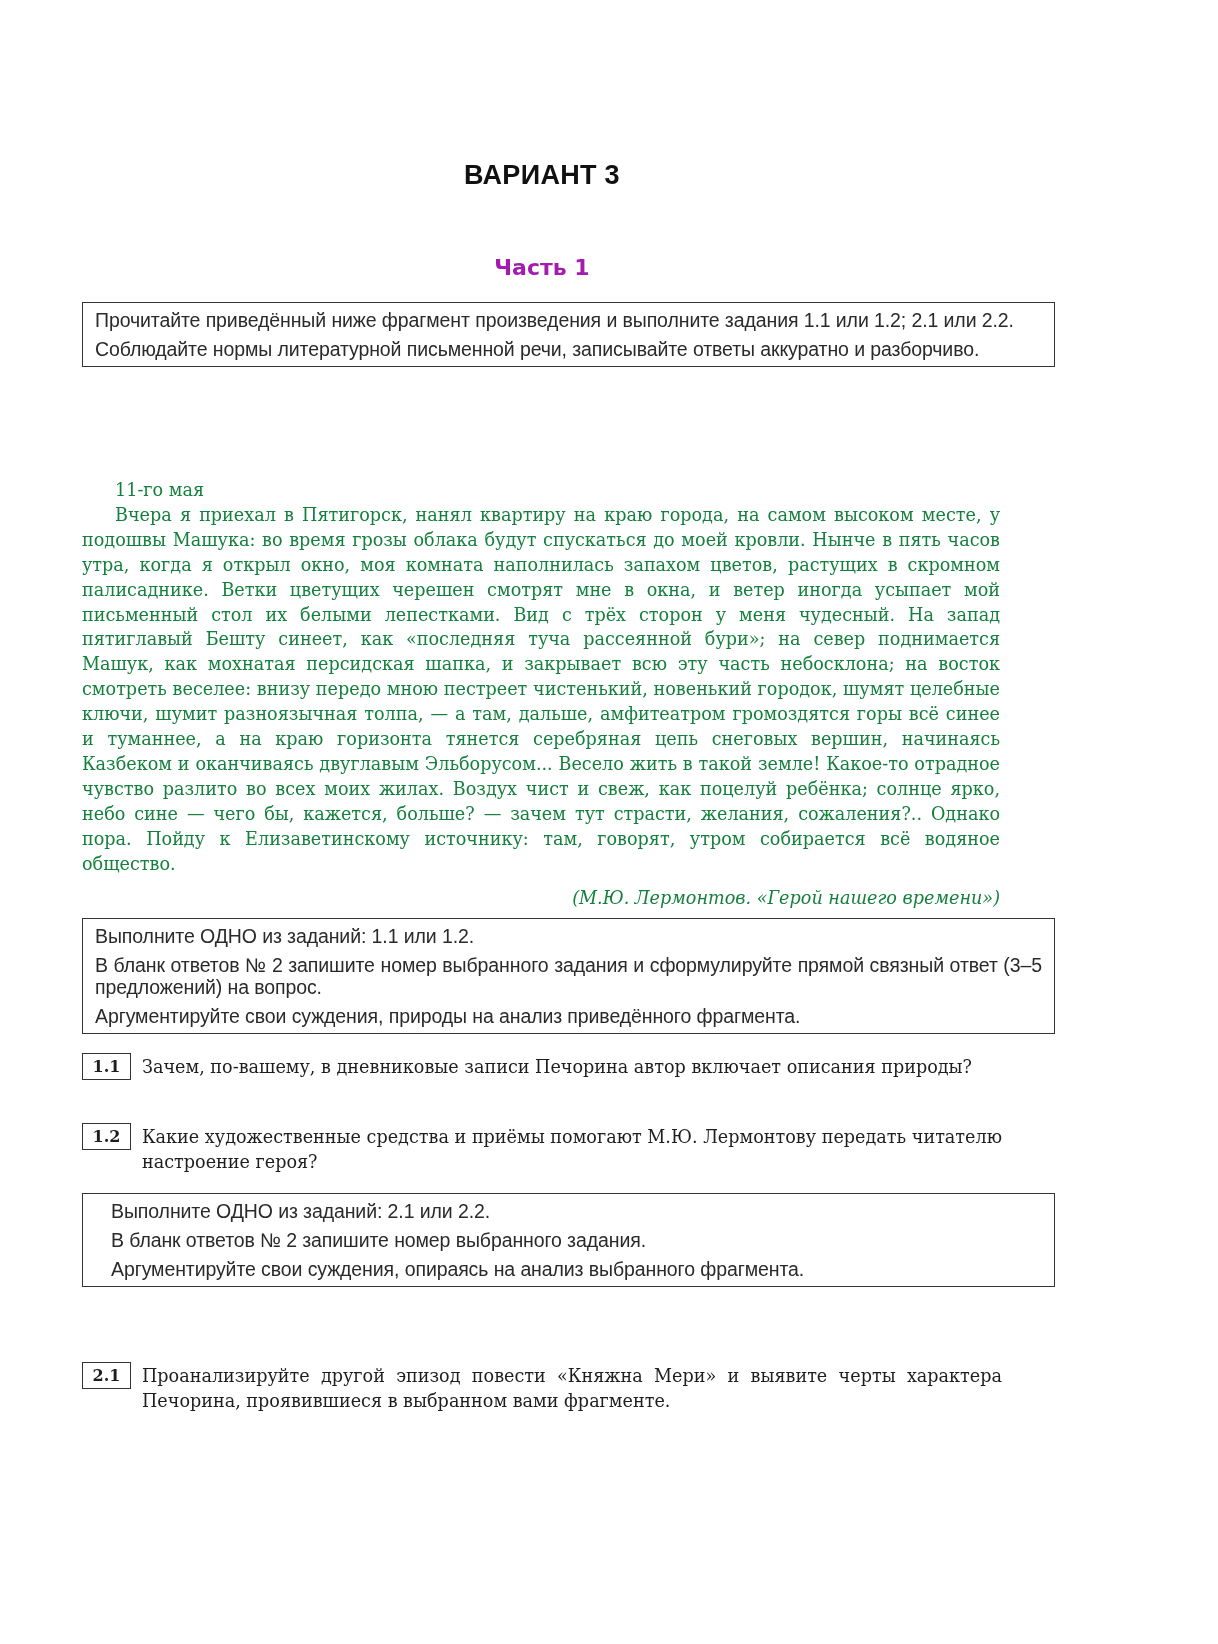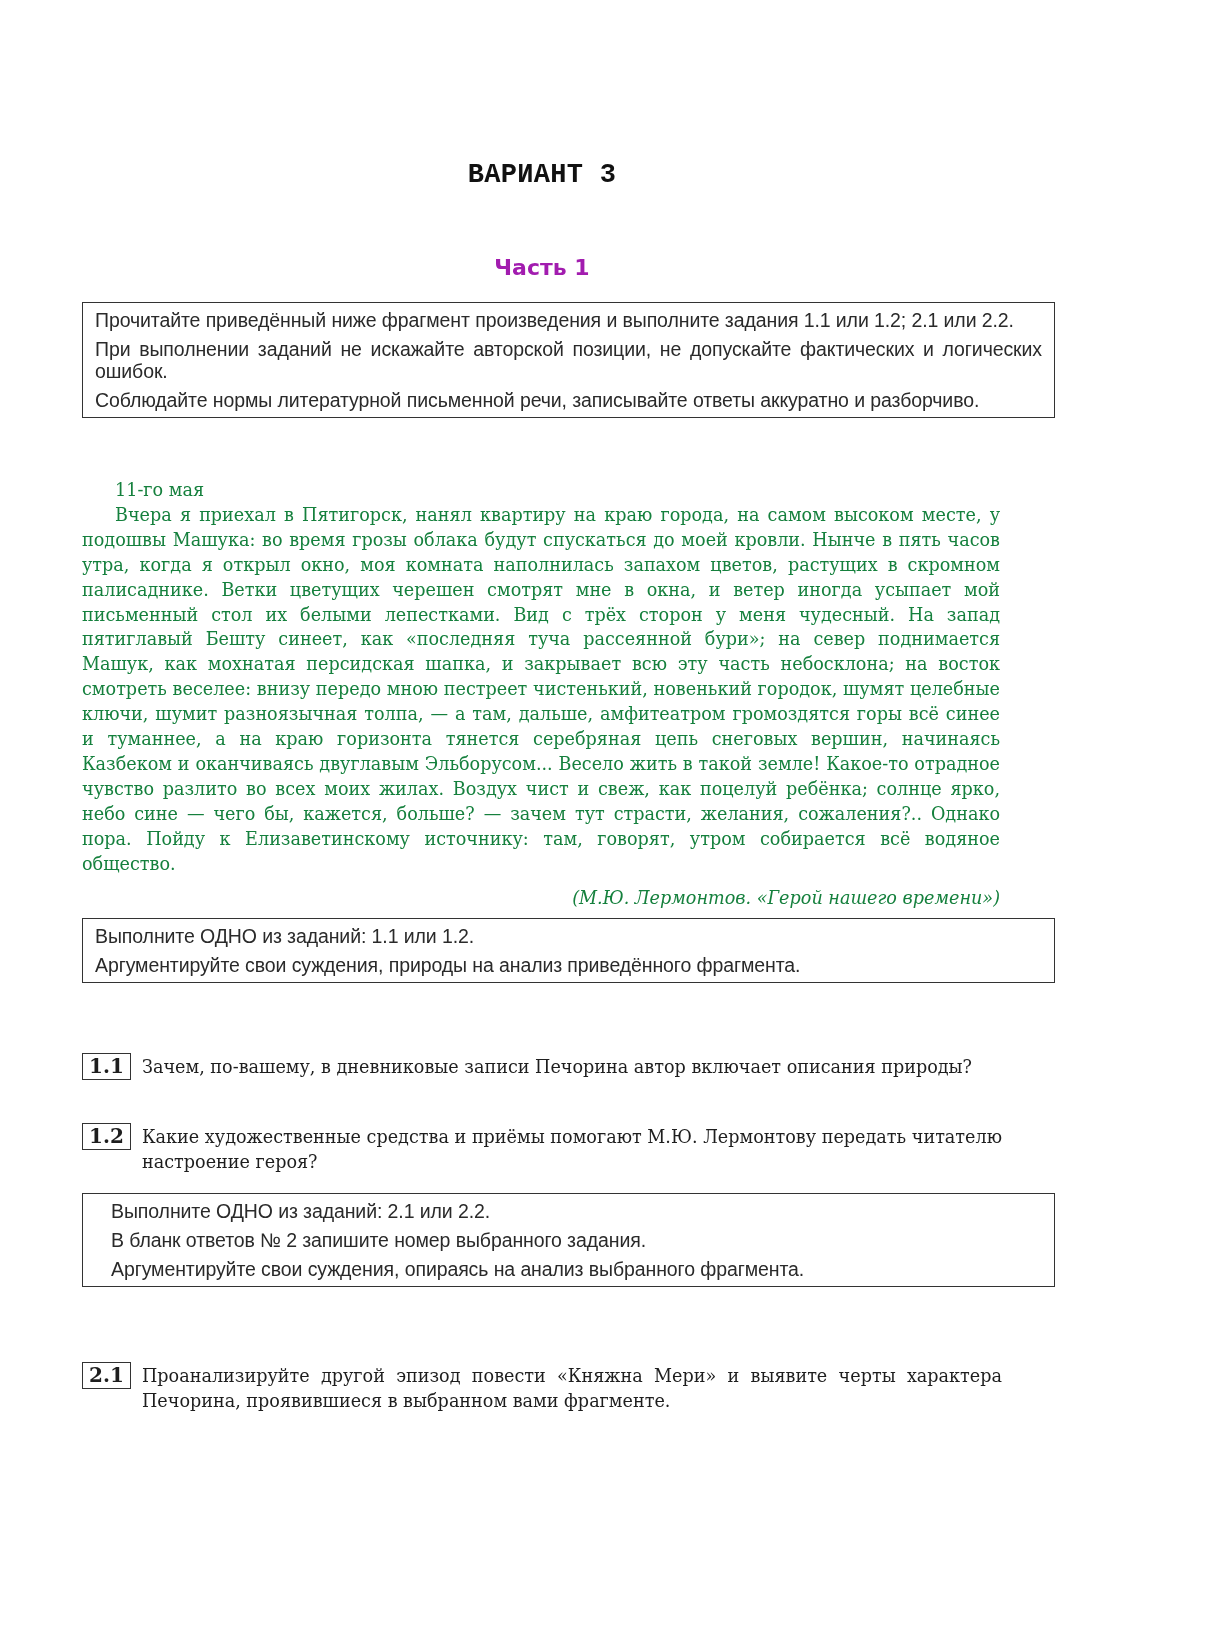--- a/index.html
+++ b/index.html
@@ -6,7 +6,7 @@
   body { width: 1218px; height: 1644px; position: relative; color: #1a1a1a; overflow: hidden; }
   .page { position: absolute; left: 82px; top: 0; width: 920px; }
   .title { position: absolute; top: 160px; left: 0; width: 920px; text-align: center;
-    font-family: Liberation Mono, monospace; font-weight: bold; font-size: 27px; letter-spacing: 0.3px; color: #111; }
+    font-family: Liberation Sans, sans-serif; font-weight: bold; font-size: 27px; letter-spacing: 0.3px; color: #111; }
   .part { position: absolute; top: 255px; left: 0; width: 920px; text-align: center;
     font-family: "DejaVu Sans", sans-serif; font-weight: bold; font-size: 22px; color: #a21caf; }
   .instr { position: absolute; left: 0; width: 973px; border: 1.5px solid #333; box-sizing: border-box;

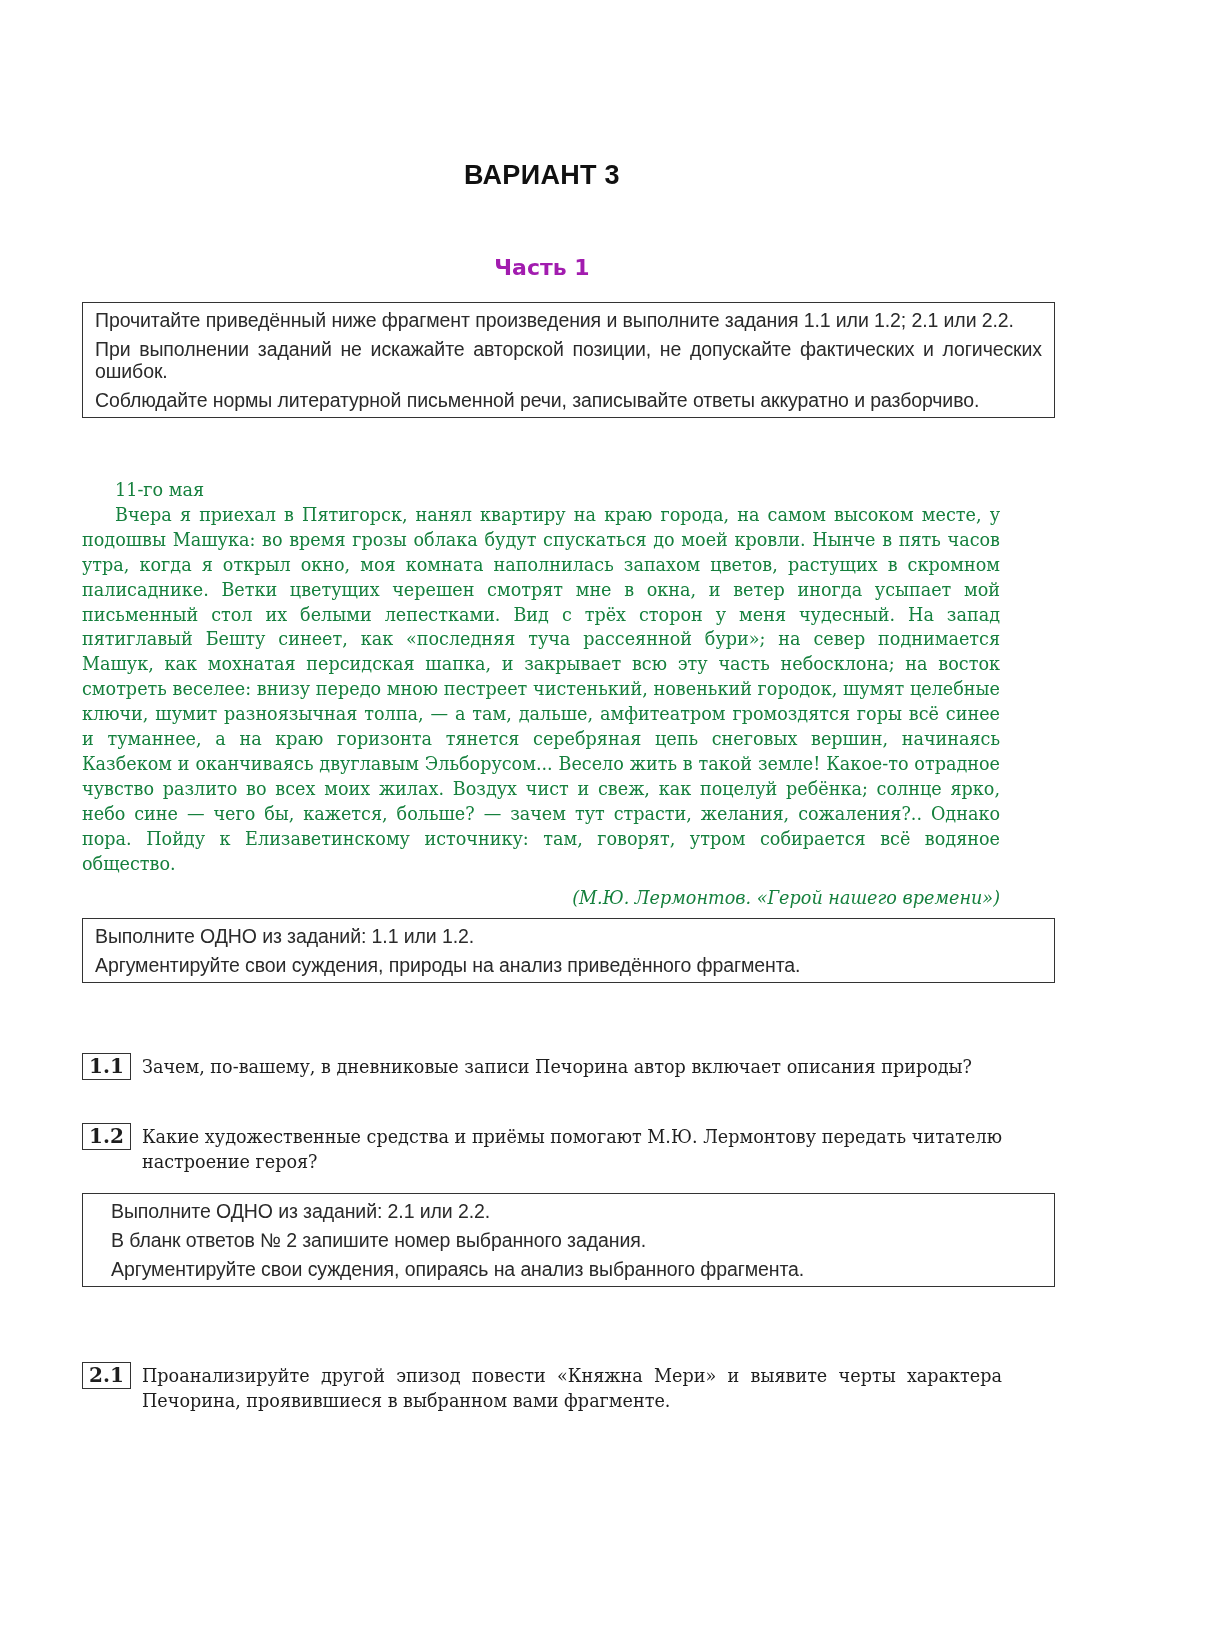--- a/index.html
+++ b/index.html
@@ -35,7 +35,6 @@
 
   <div class="instr" style="top:302px;">
     <p>Прочитайте приведённый ниже фрагмент произведения и выполните задания 1.1 или 1.2; 2.1 или 2.2.</p>
-    <p>При выполнении заданий не искажайте авторской позиции, не допускайте фактических и логических ошибок.</p>
     <p>Соблюдайте нормы литературной письменной речи, записывайте ответы аккуратно и разборчиво.</p>
   </div>
 

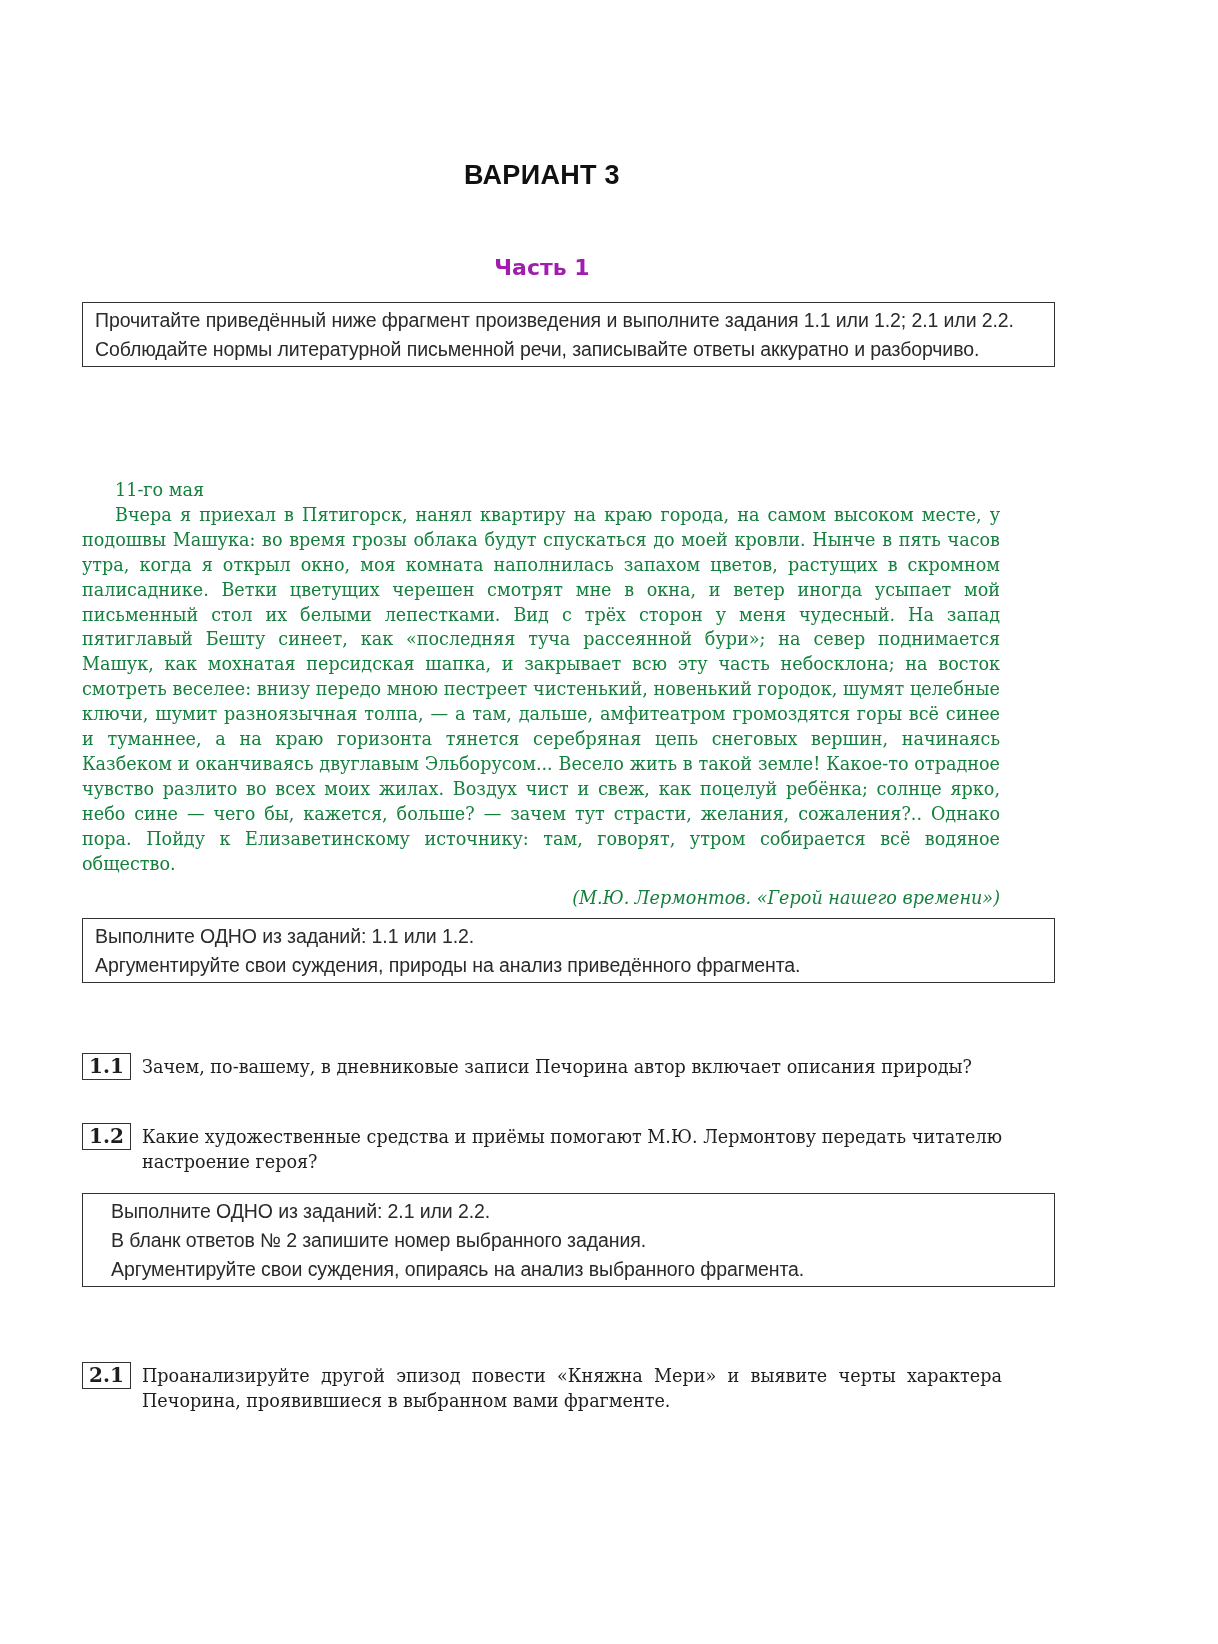--- a/index.html
+++ b/index.html
@@ -46,6 +46,7 @@
 
   <div class="instr" style="top:918px;">
     <p>Выполните ОДНО из заданий: 1.1 или 1.2.</p>
+    <p>В бланк ответов № 2 запишите номер выбранного задания и сформулируйте прямой связный ответ (3–5 предложений) на вопрос.</p>
     <p>Аргументируйте свои суждения, природы на анализ приведённого фрагмента.</p>
   </div>
 

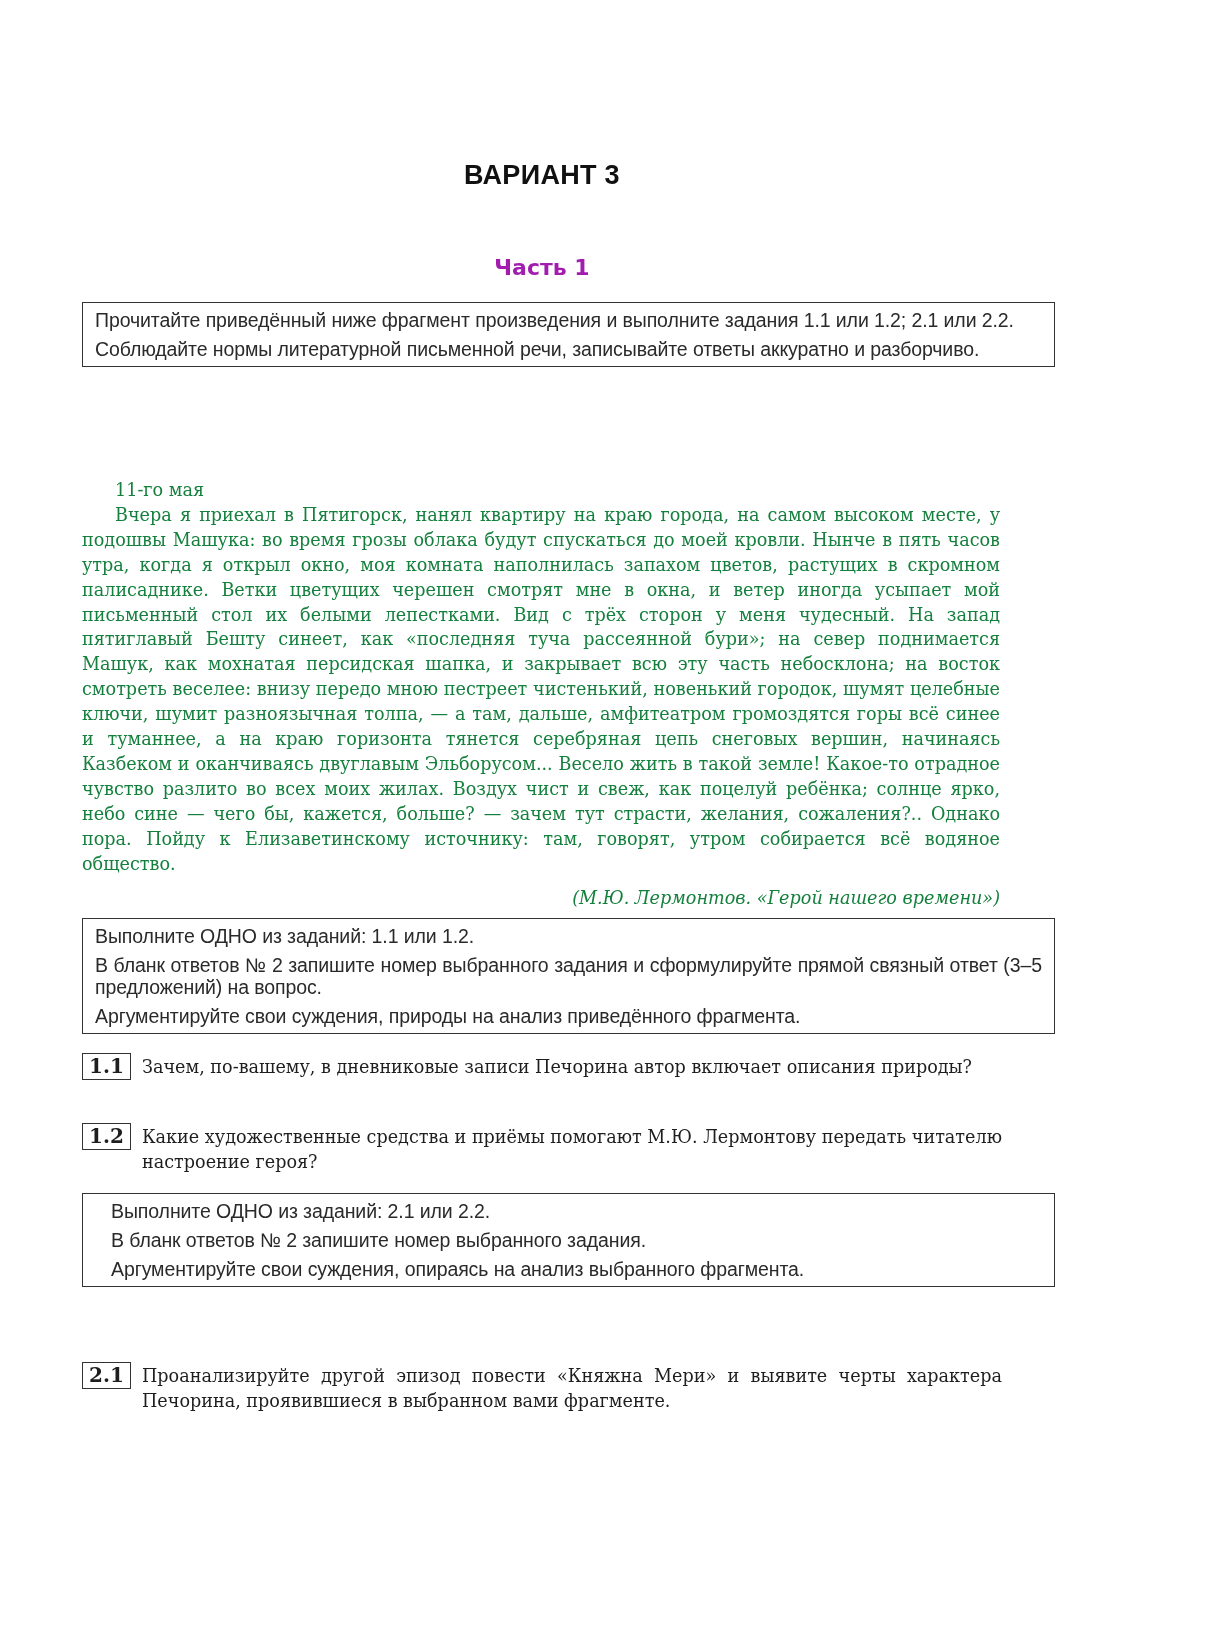--- a/index.html
+++ b/index.html
@@ -22,7 +22,7 @@
   .task { position: absolute; left: 0; width: 920px; display: flex; align-items: flex-start;
     font-family: "DejaVu Serif", serif; font-size: 17.6px; line-height: 25px; color: #1e1e1e; }
   .task .num { flex: 0 0 auto; border: 1.5px solid #333; padding: 0 5px; margin-right: 11px; margin-top: -2px;
-    font-weight: bold; font-size: 20px; line-height: 25px; height: 25px; width: 37px; text-align: center; }
+    font-weight: bold; font-size: 16px; line-height: 25px; height: 25px; width: 37px; text-align: center; }
   .task .q { flex: 1; text-align: justify; }
 </style>
 </head>

